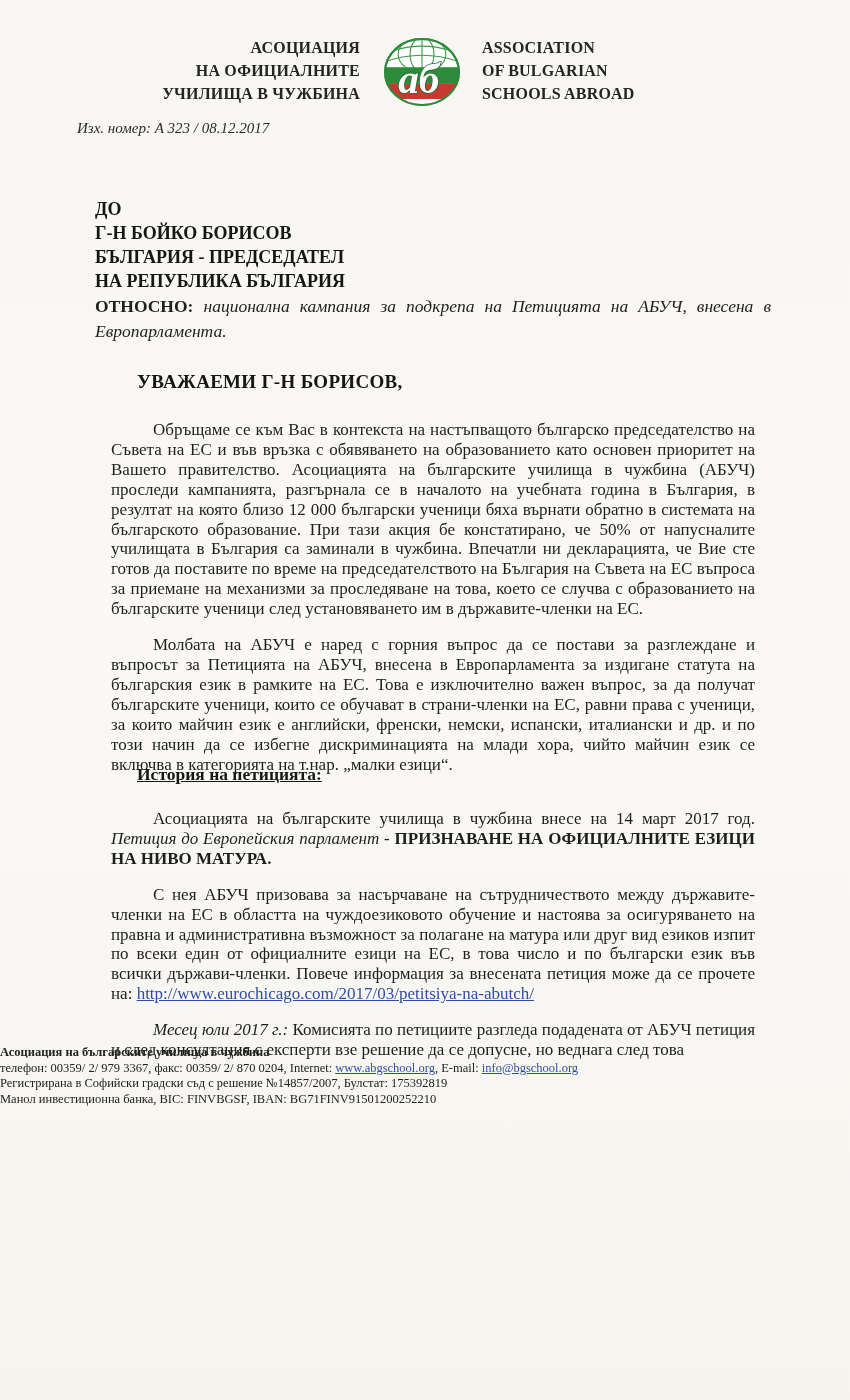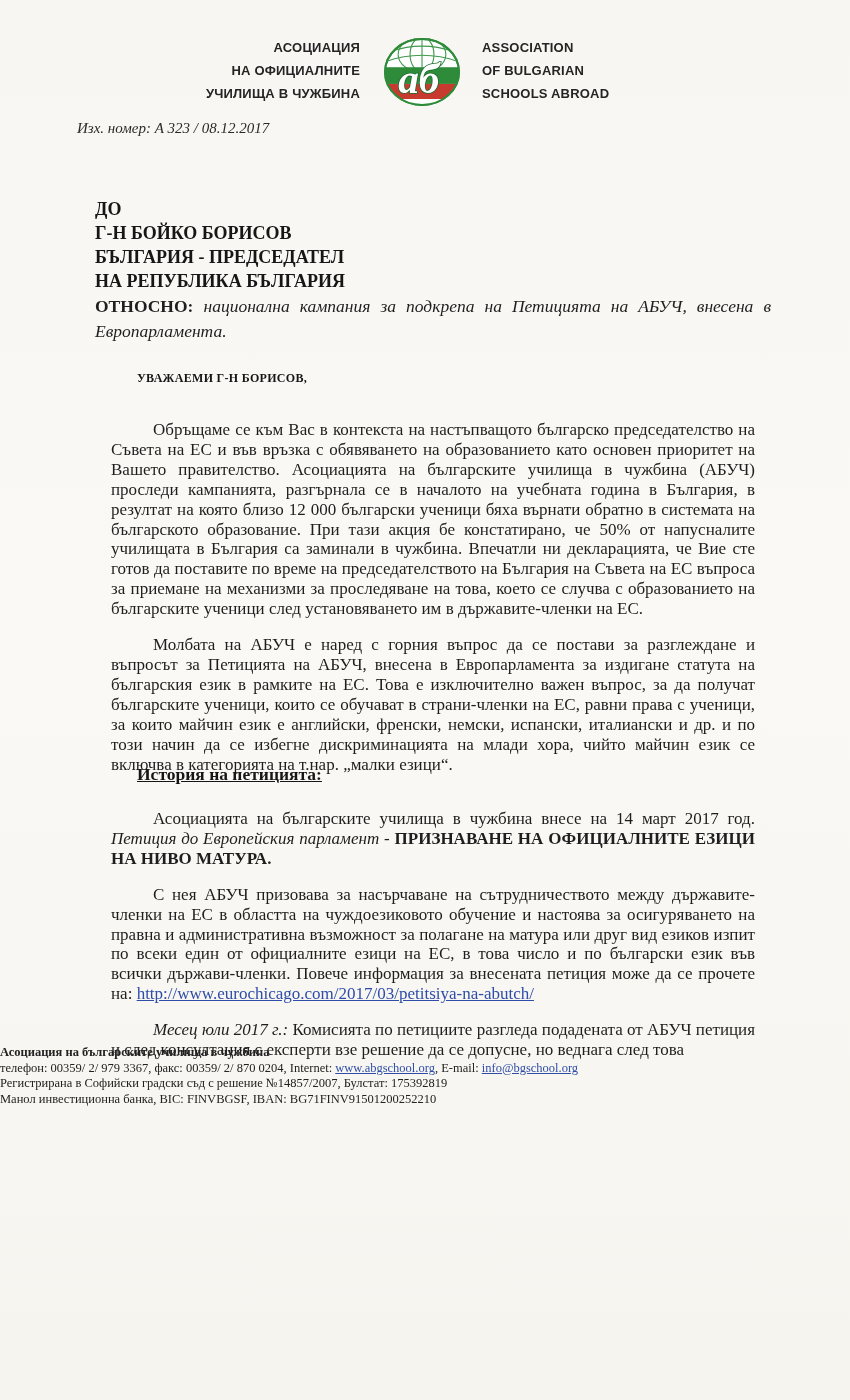--- a/index.html
+++ b/index.html
@@ -23,9 +23,9 @@
     align-items: flex-start;
   }
   .org-bg, .org-en {
-    font-family: Liberation Sans, sans-serif;
+    font-family: Liberation Serif, serif;
     font-weight: bold;
-    font-size: 13px;
+    font-size: 16px;
     line-height: 23px;
     color: #242424;
     letter-spacing: 0.2px;

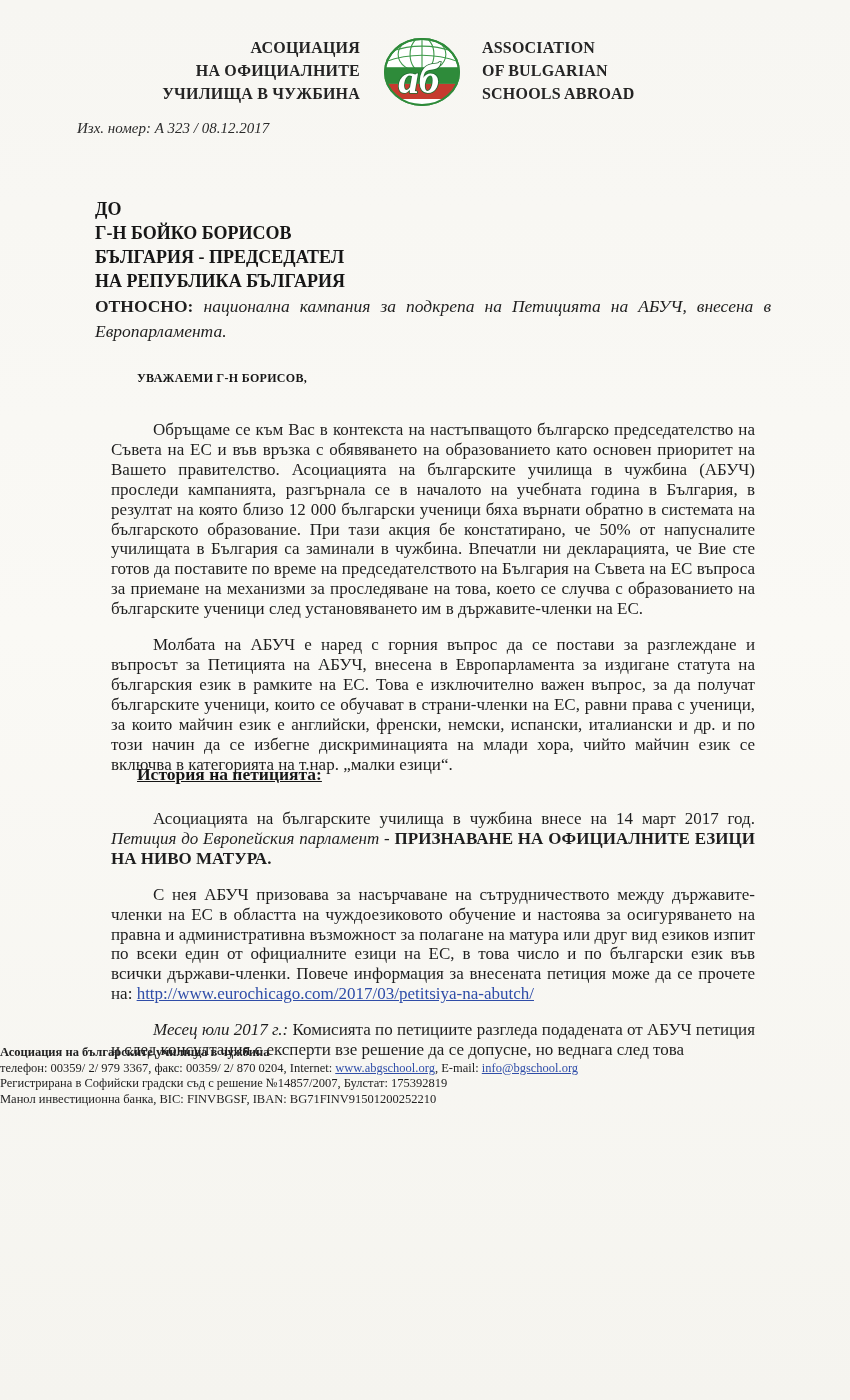--- a/index.html
+++ b/index.html
@@ -66,7 +66,7 @@
     position: absolute;
     top: 371px; left: 137px;
     font-weight: bold;
-    font-size: 12px;
+    font-size: 19px;
     letter-spacing: 0.3px;
     color: #161616;
   }

